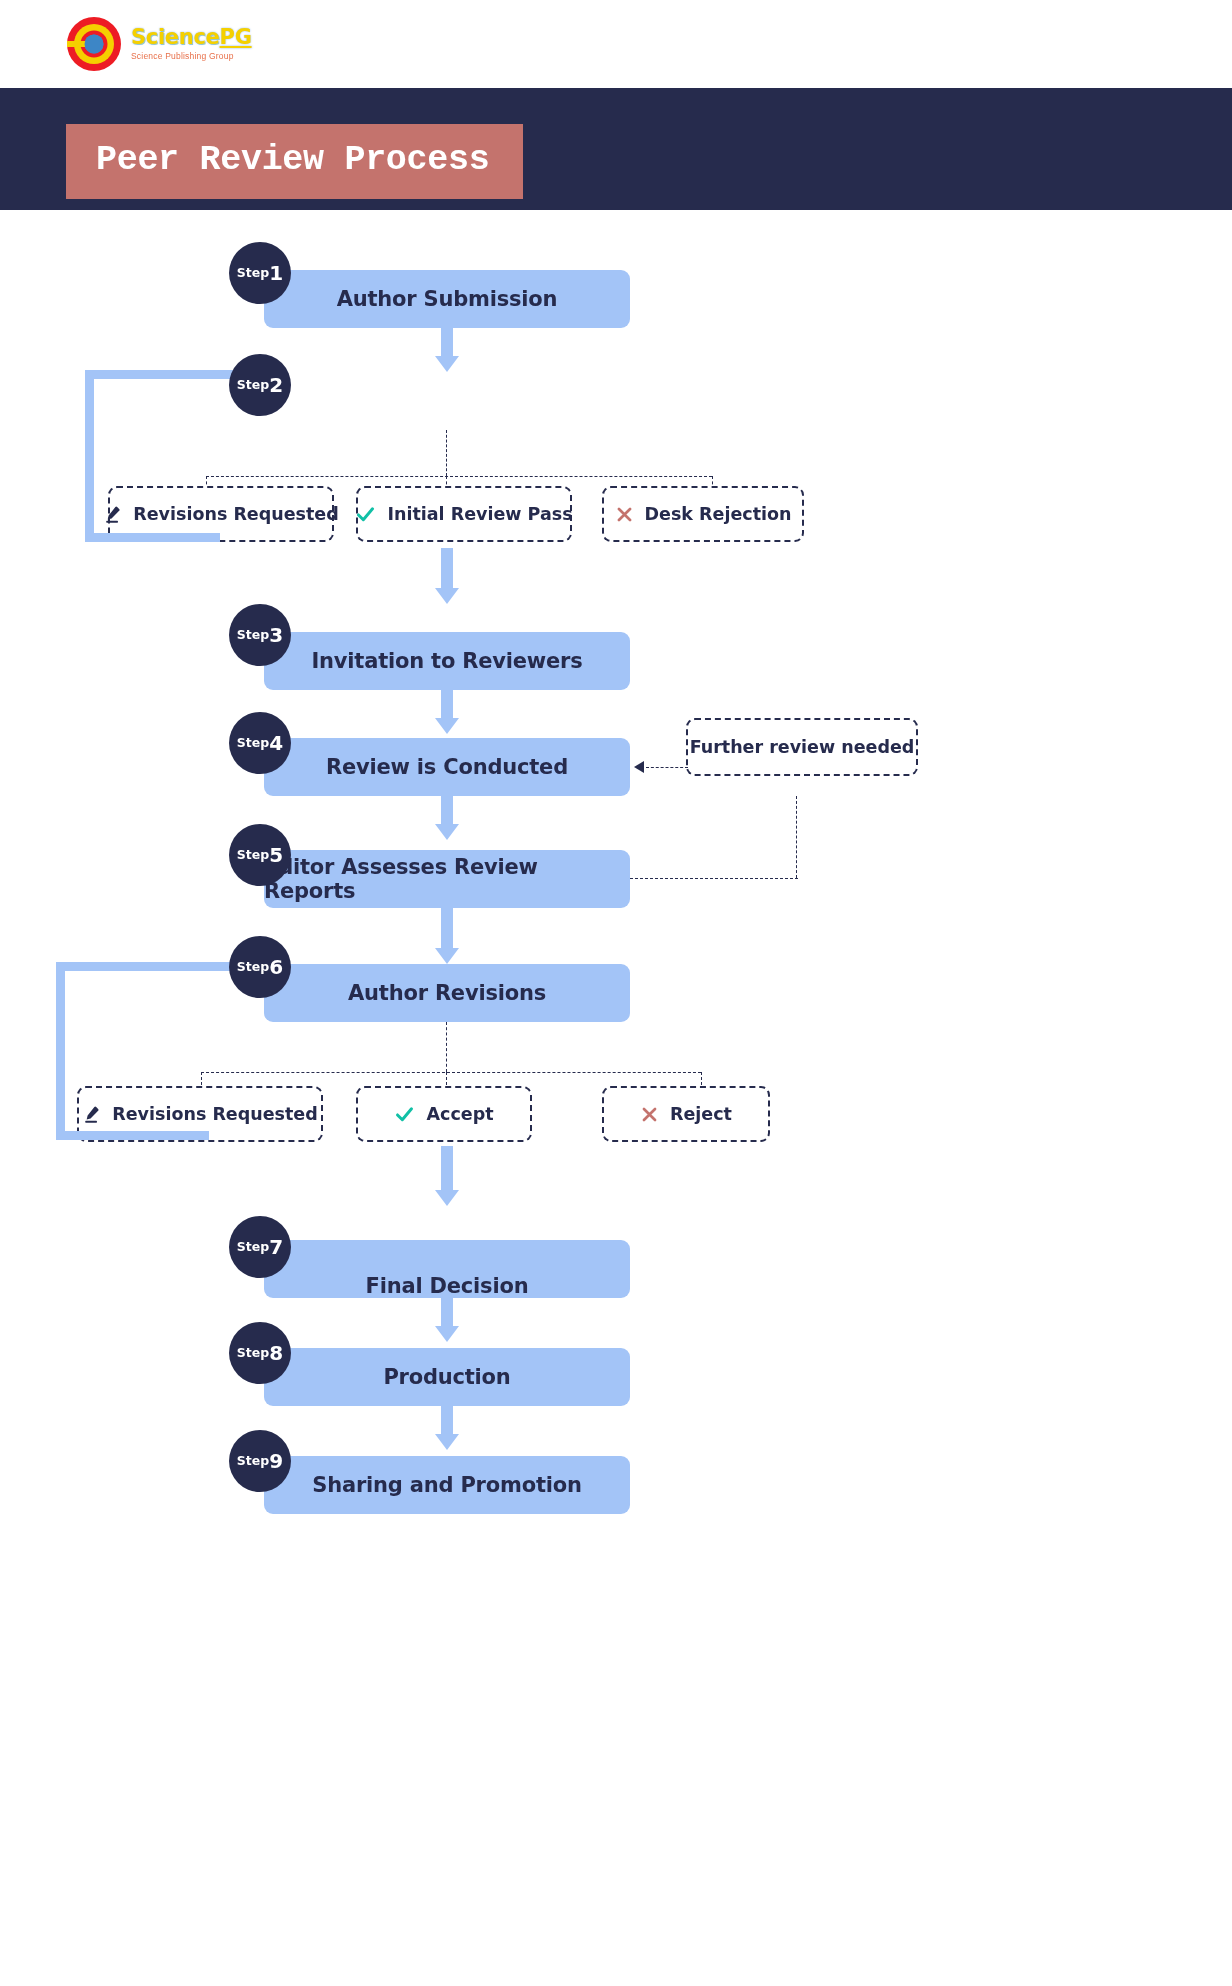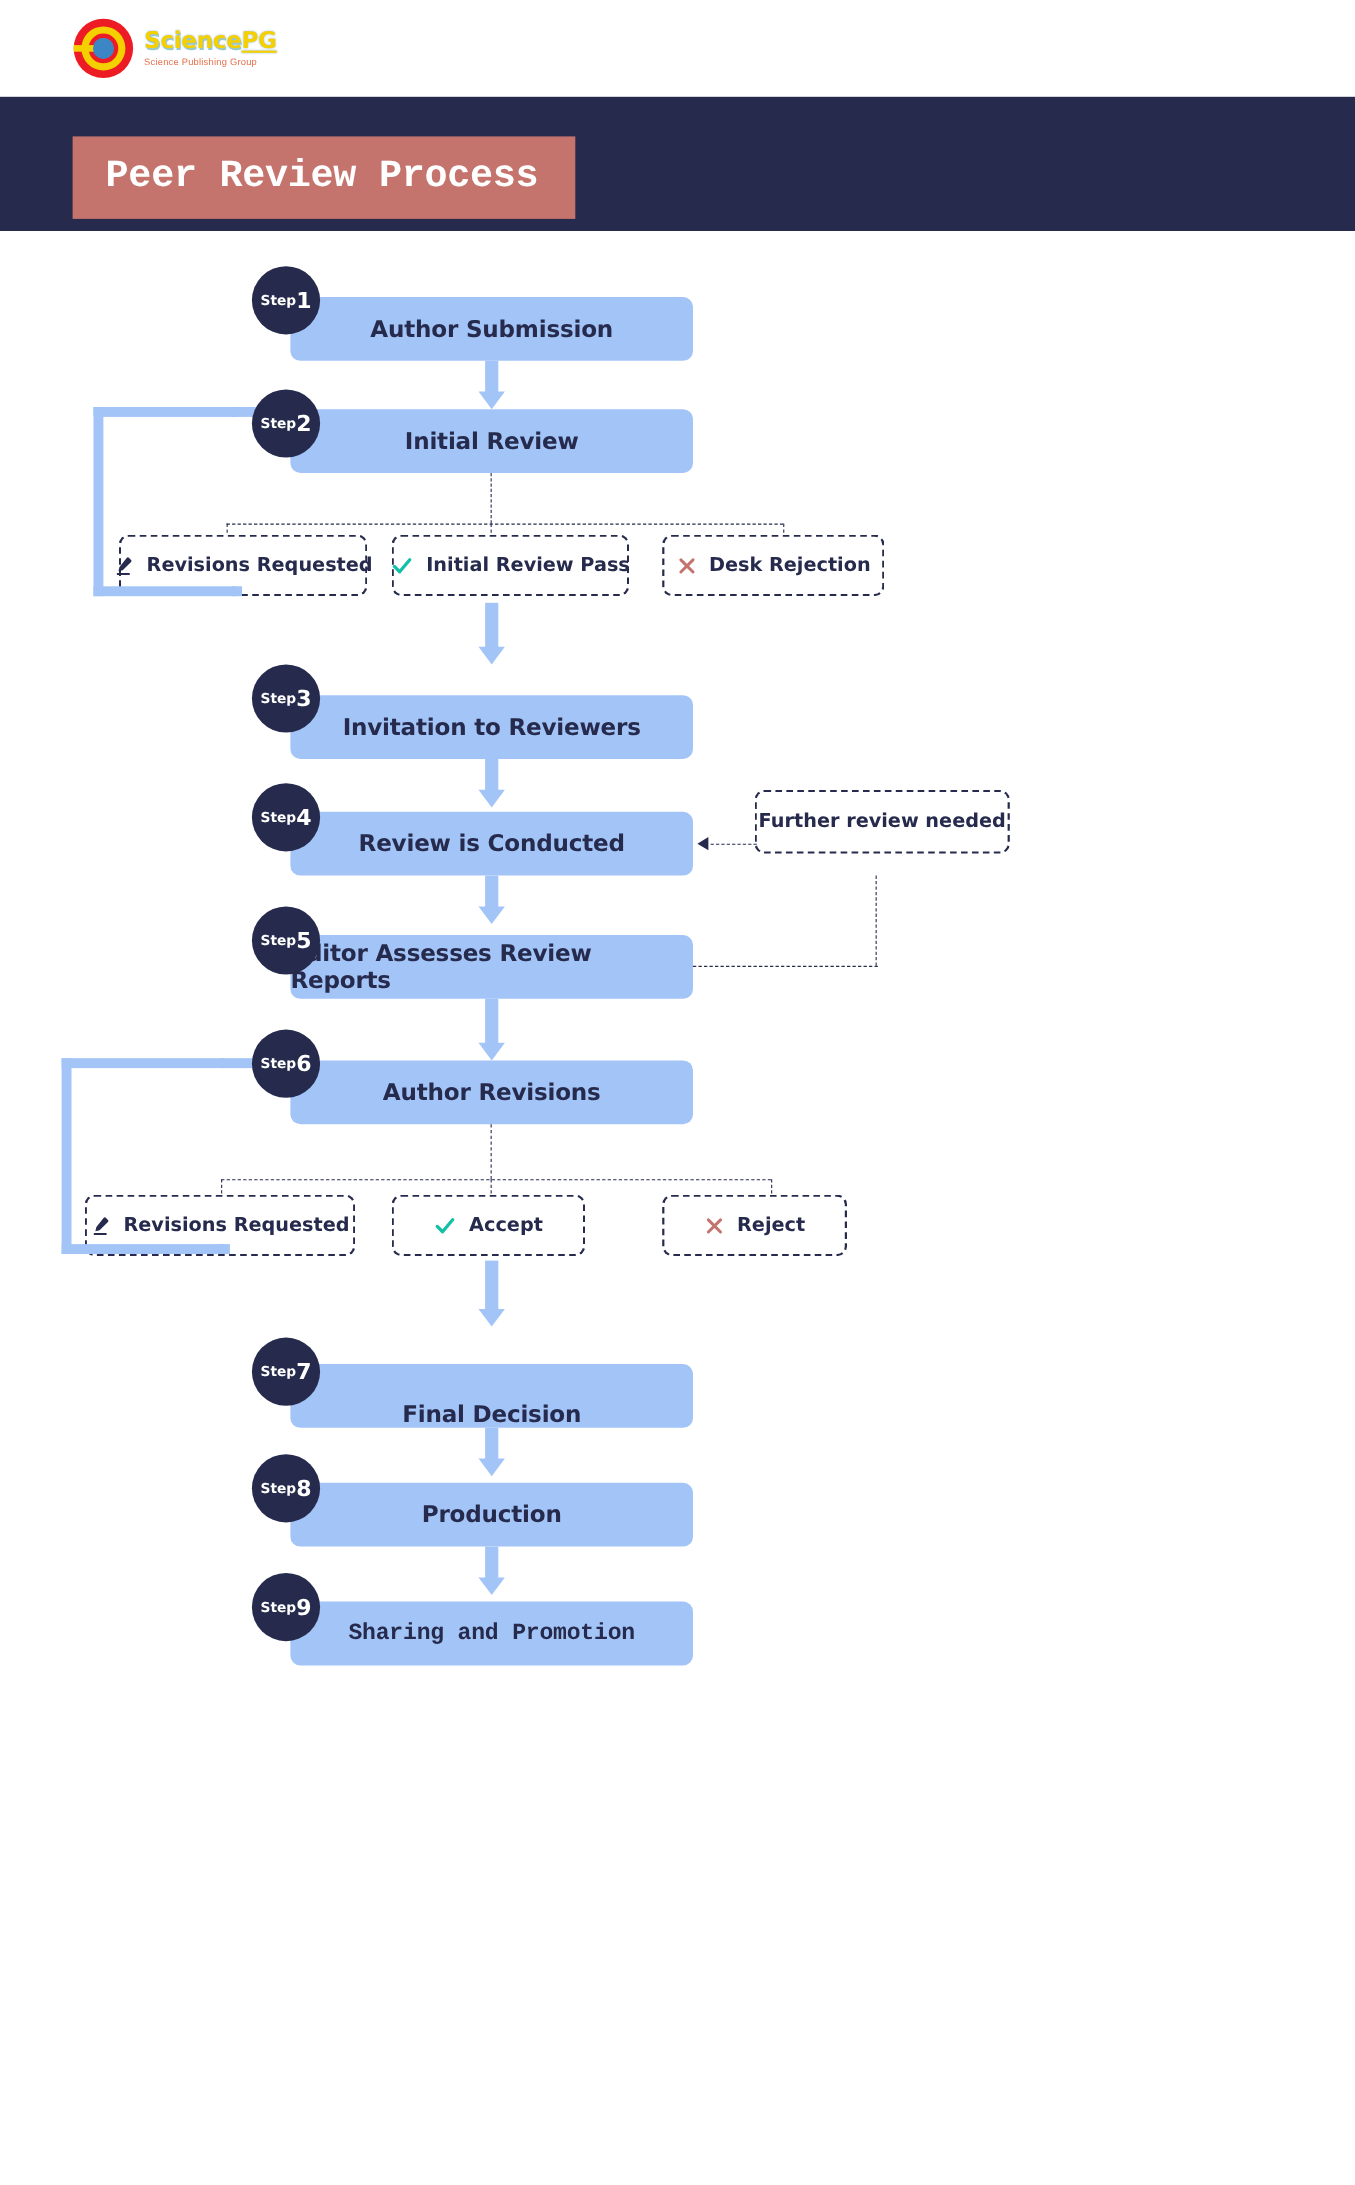--- a/index.html
+++ b/index.html
@@ -167,9 +167,6 @@
   <div class="arrow-v" style="left:441px; top:118px; height:30px;"></div>
   <div class="arrow-head-d" style="left:435px; top:146px;"></div>
 
-  <div class="step-box" style="left:264px; top:162px; width:366px;">
-    <span>Initial Review</span>
-  </div>
   <div class="badge" style="left:229px; top:144px;">
     <span class="b-lab">Step</span>
     <span class="b-num">2</span>

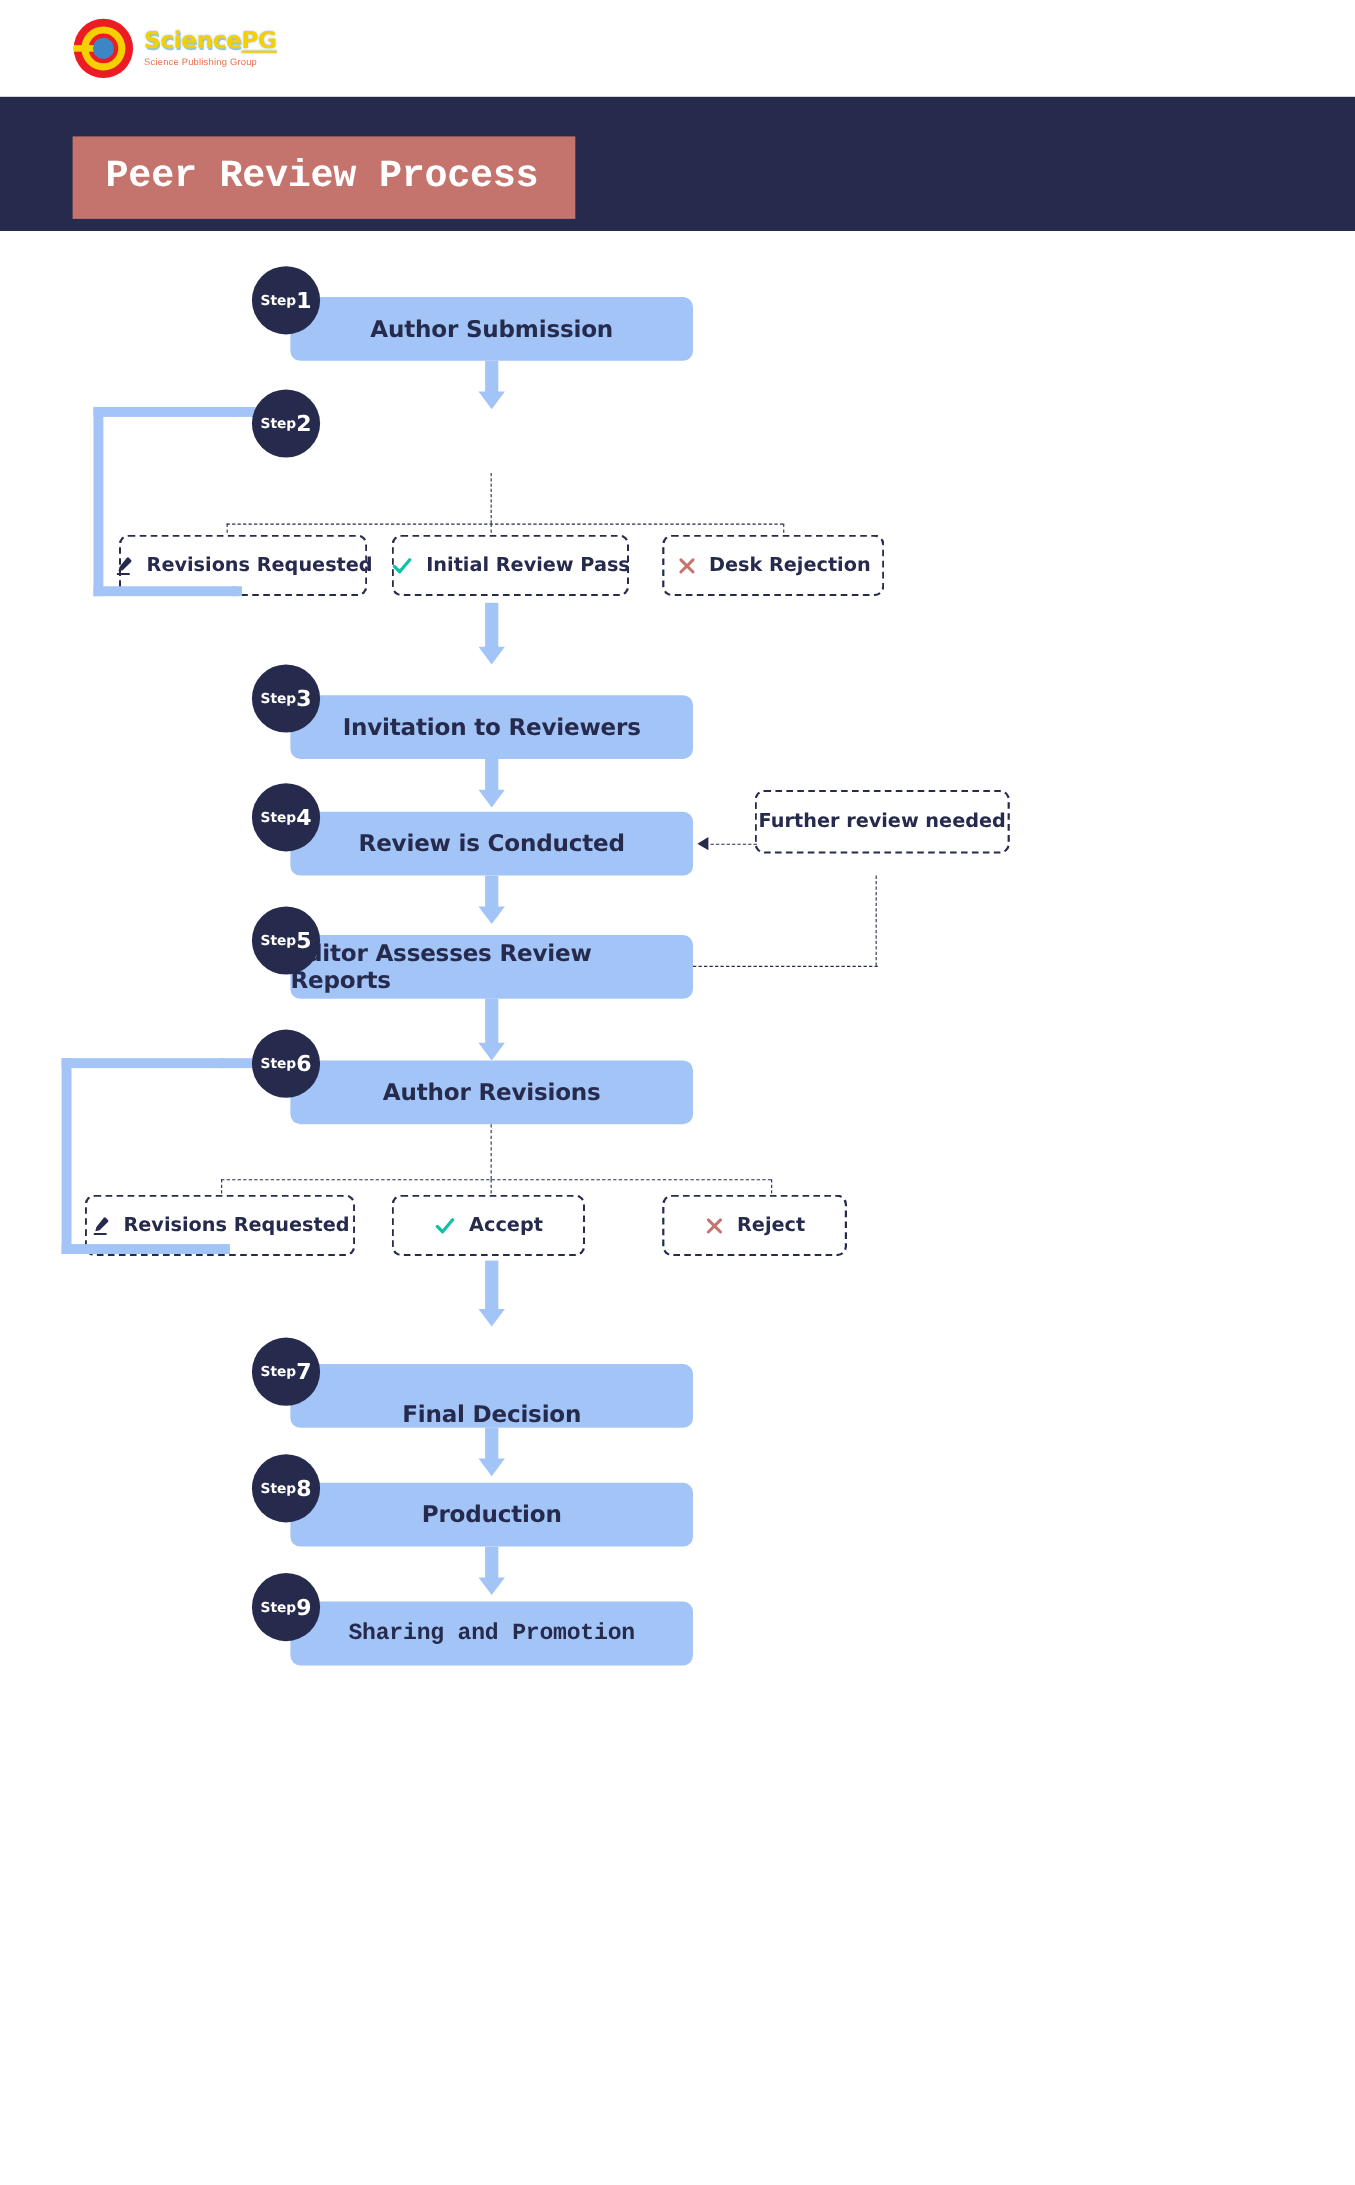--- a/index.html
+++ b/index.html
@@ -329,7 +329,7 @@
   <div class="arrow-v" style="left:441px; top:1196px; height:30px;"></div>
   <div class="arrow-head-d" style="left:435px; top:1224px;"></div>
 
-  <div class="step-box" style="left:264px; top:1246px; width:366px;font-family:Liberation Mono, monospace;">
+  <div class="step-box" style="left:264px; top:1246px; width:366px;">
     <span>Sharing and Promotion</span>
   </div>
   <div class="badge" style="left:229px; top:1220px;">

